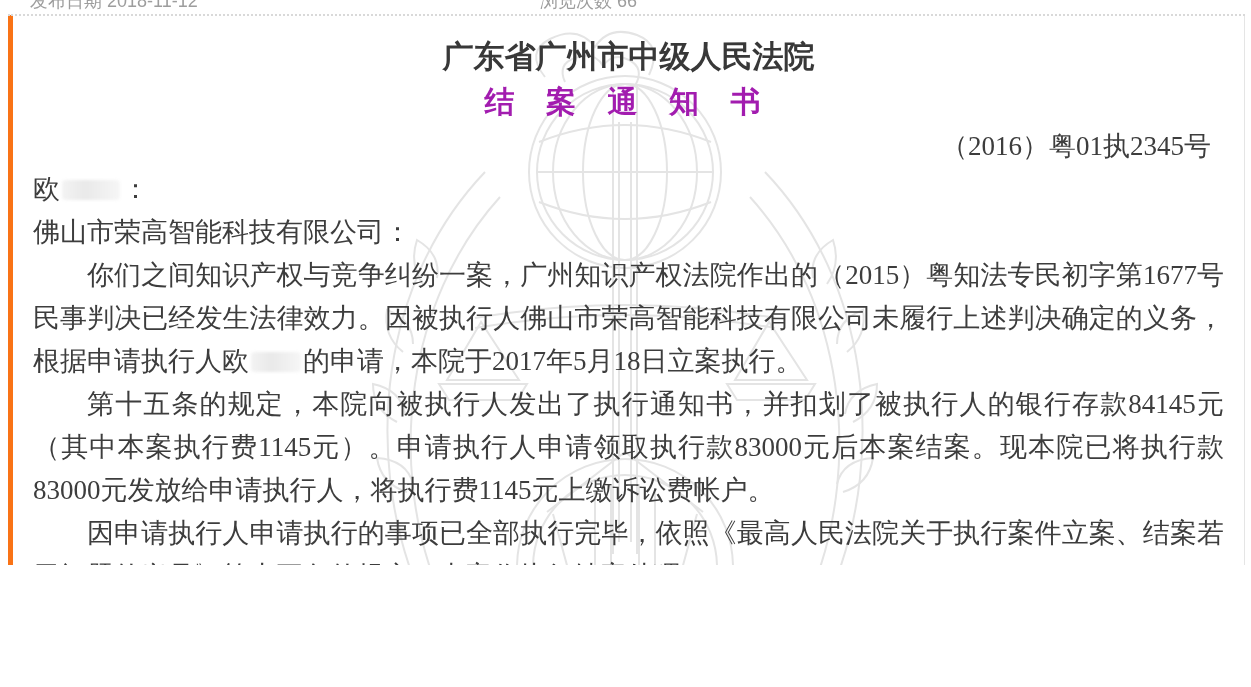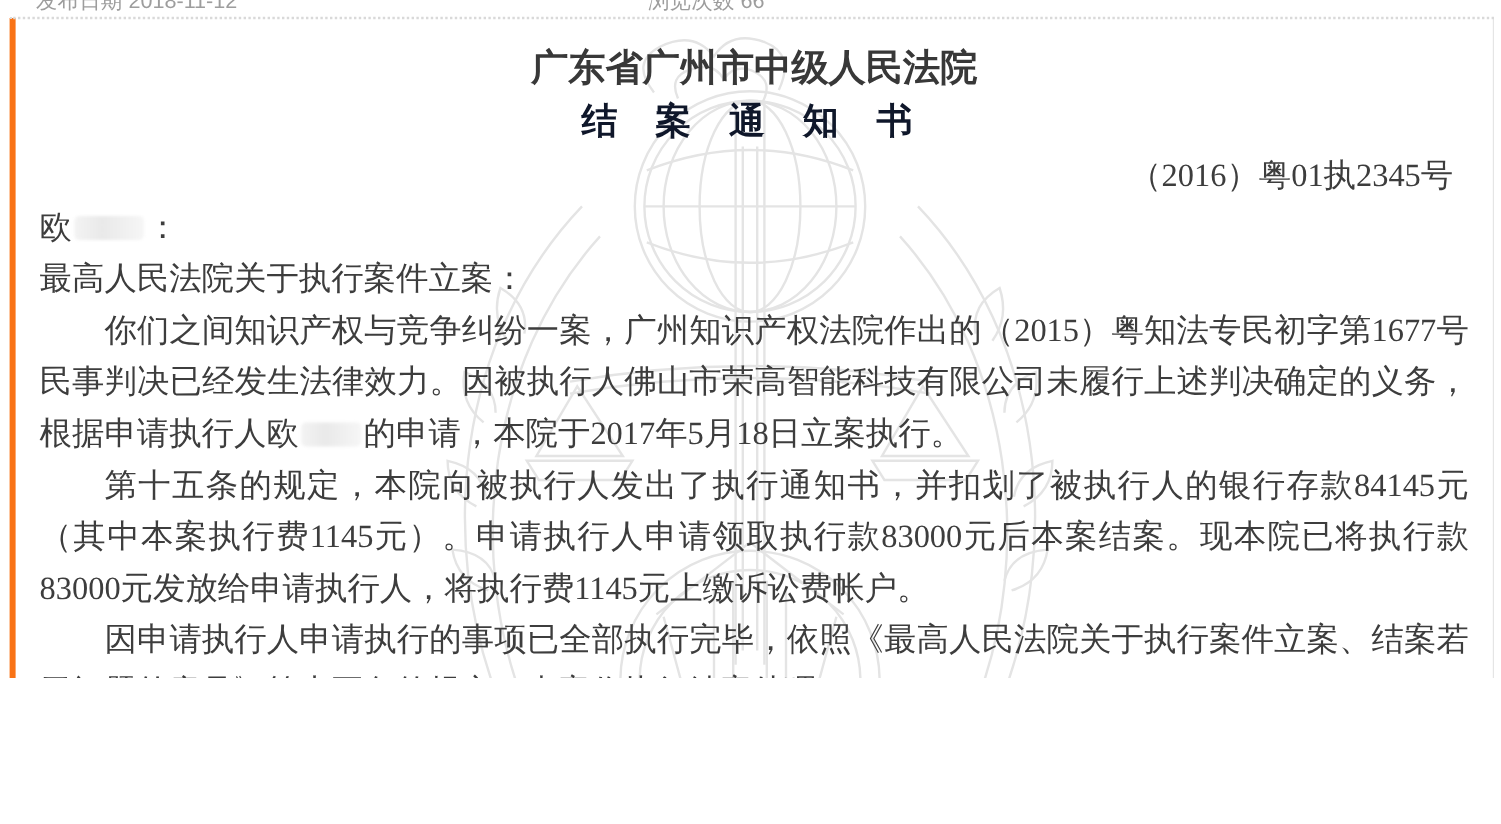--- a/index.html
+++ b/index.html
@@ -24,7 +24,7 @@
   .watermark *{vector-effect:non-scaling-stroke;}
   .doc{position:relative;z-index:1;}
   .court-name{text-align:center;font-size:31px;font-weight:bold;color:#383838;margin:0;padding-top:22px;line-height:40px;}
-  .doc-type{text-align:center;font-size:30px;font-weight:bold;color:#0f172a;letter-spacing:12px;margin:0;padding-top:4px;line-height:42px;}
+  .doc-type{text-align:center;font-size:30px;font-weight:bold;color:#a21caf;letter-spacing:12px;margin:0;padding-top:4px;line-height:42px;}
   .case-number{text-align:right;font-size:24px;line-height:32px;margin:0;padding-top:2px;padding-right:13px;}
   .body-text{font-size:27px;line-height:43px;}
   .addressee{margin:0;white-space:nowrap;}

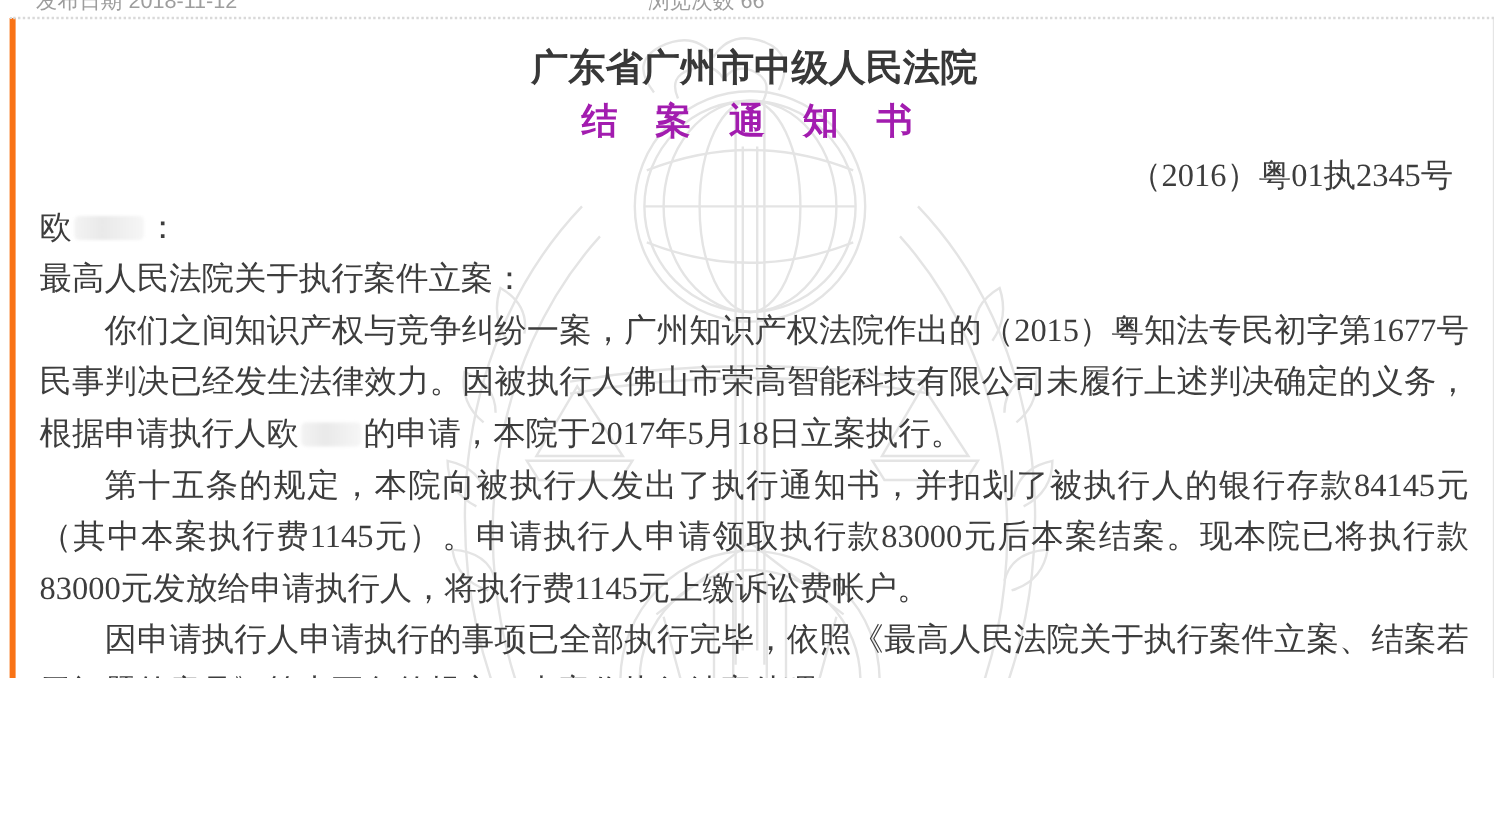--- a/index.html
+++ b/index.html
@@ -112,7 +112,7 @@
       <div class="addressee body-text">
         <span>欧</span><span class="redact"></span><span>：</span>
       </div>
-      <div class="addressee body-text">最高人民法院关于执行案件立案：</div>
+      <div class="addressee body-text">佛山市荣高智能科技有限公司：</div>
 
       <p class="para body-text">
         <span>你们之间知识产权与竞争纠纷一案，广州知识产权法院作出的（2015）粤知法专民初字第1677号民事判决已经发生法律效力。因被执行人佛山市荣高智能科技有限公司未履行上述判决确定的义务，根据申请执行人欧</span><span class="redact small"></span><span>的申请，本院于2017年5月18日立案执行。</span>

